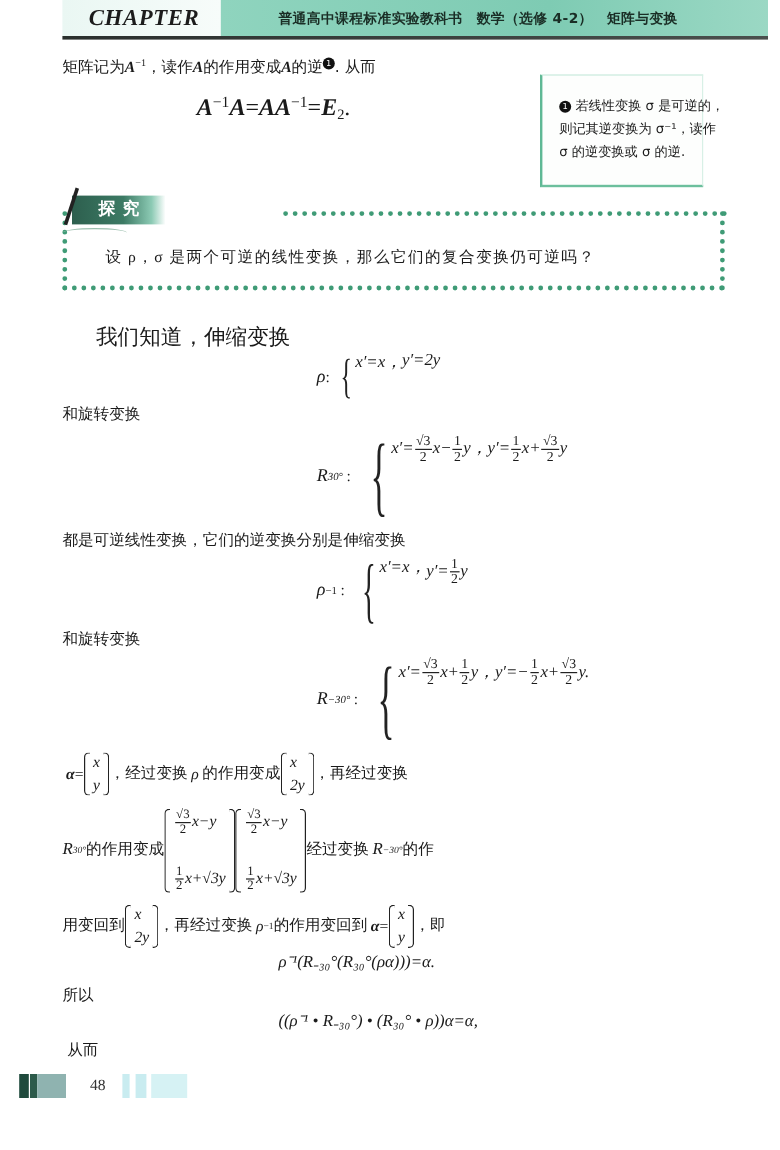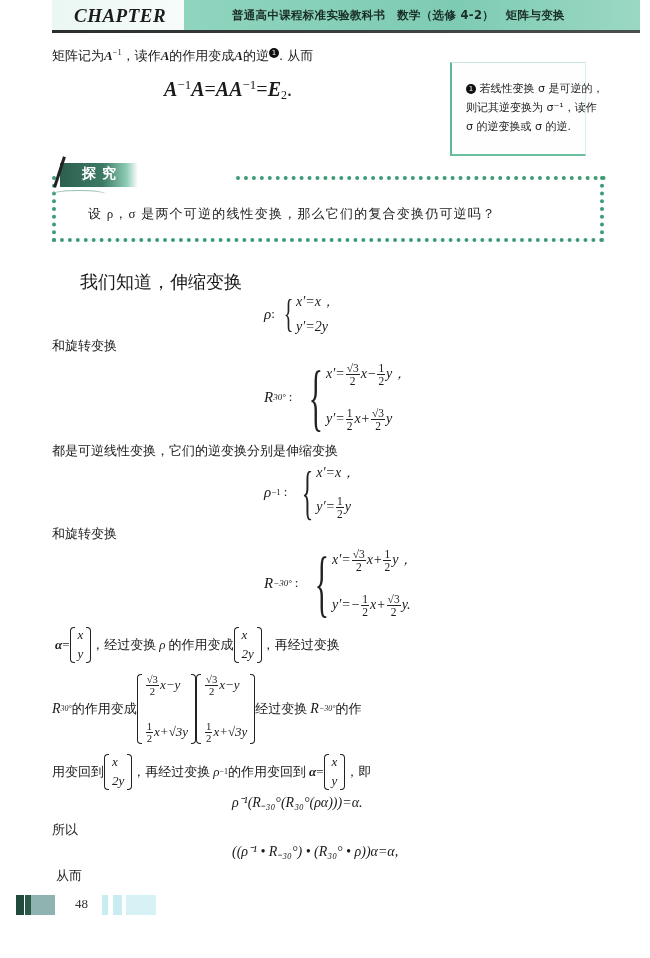--- a/index.html
+++ b/index.html
@@ -36,7 +36,7 @@
   
   .brace-sys { position: absolute; display: flex; align-items: center; }
   .brace { font-family: "Liberation Serif", serif; font-weight: 100; color: #222; line-height: 1; transform-origin: center; }
-  .sys-lines { display: flex; flex-direction: column; justify-content: space-between; }
+  .sys-lines { display: flex; flex-direction: row; justify-content: flex-start; }
   .frac { display: inline-flex; flex-direction: column; align-items: center; vertical-align: middle; font-size: 0.82em; font-style: normal; margin: 0 1px; }
   .frac .num { border-bottom: 1px solid #222; padding: 0 1px; line-height: 1.05; }
   .frac .den { line-height: 1.05; }

